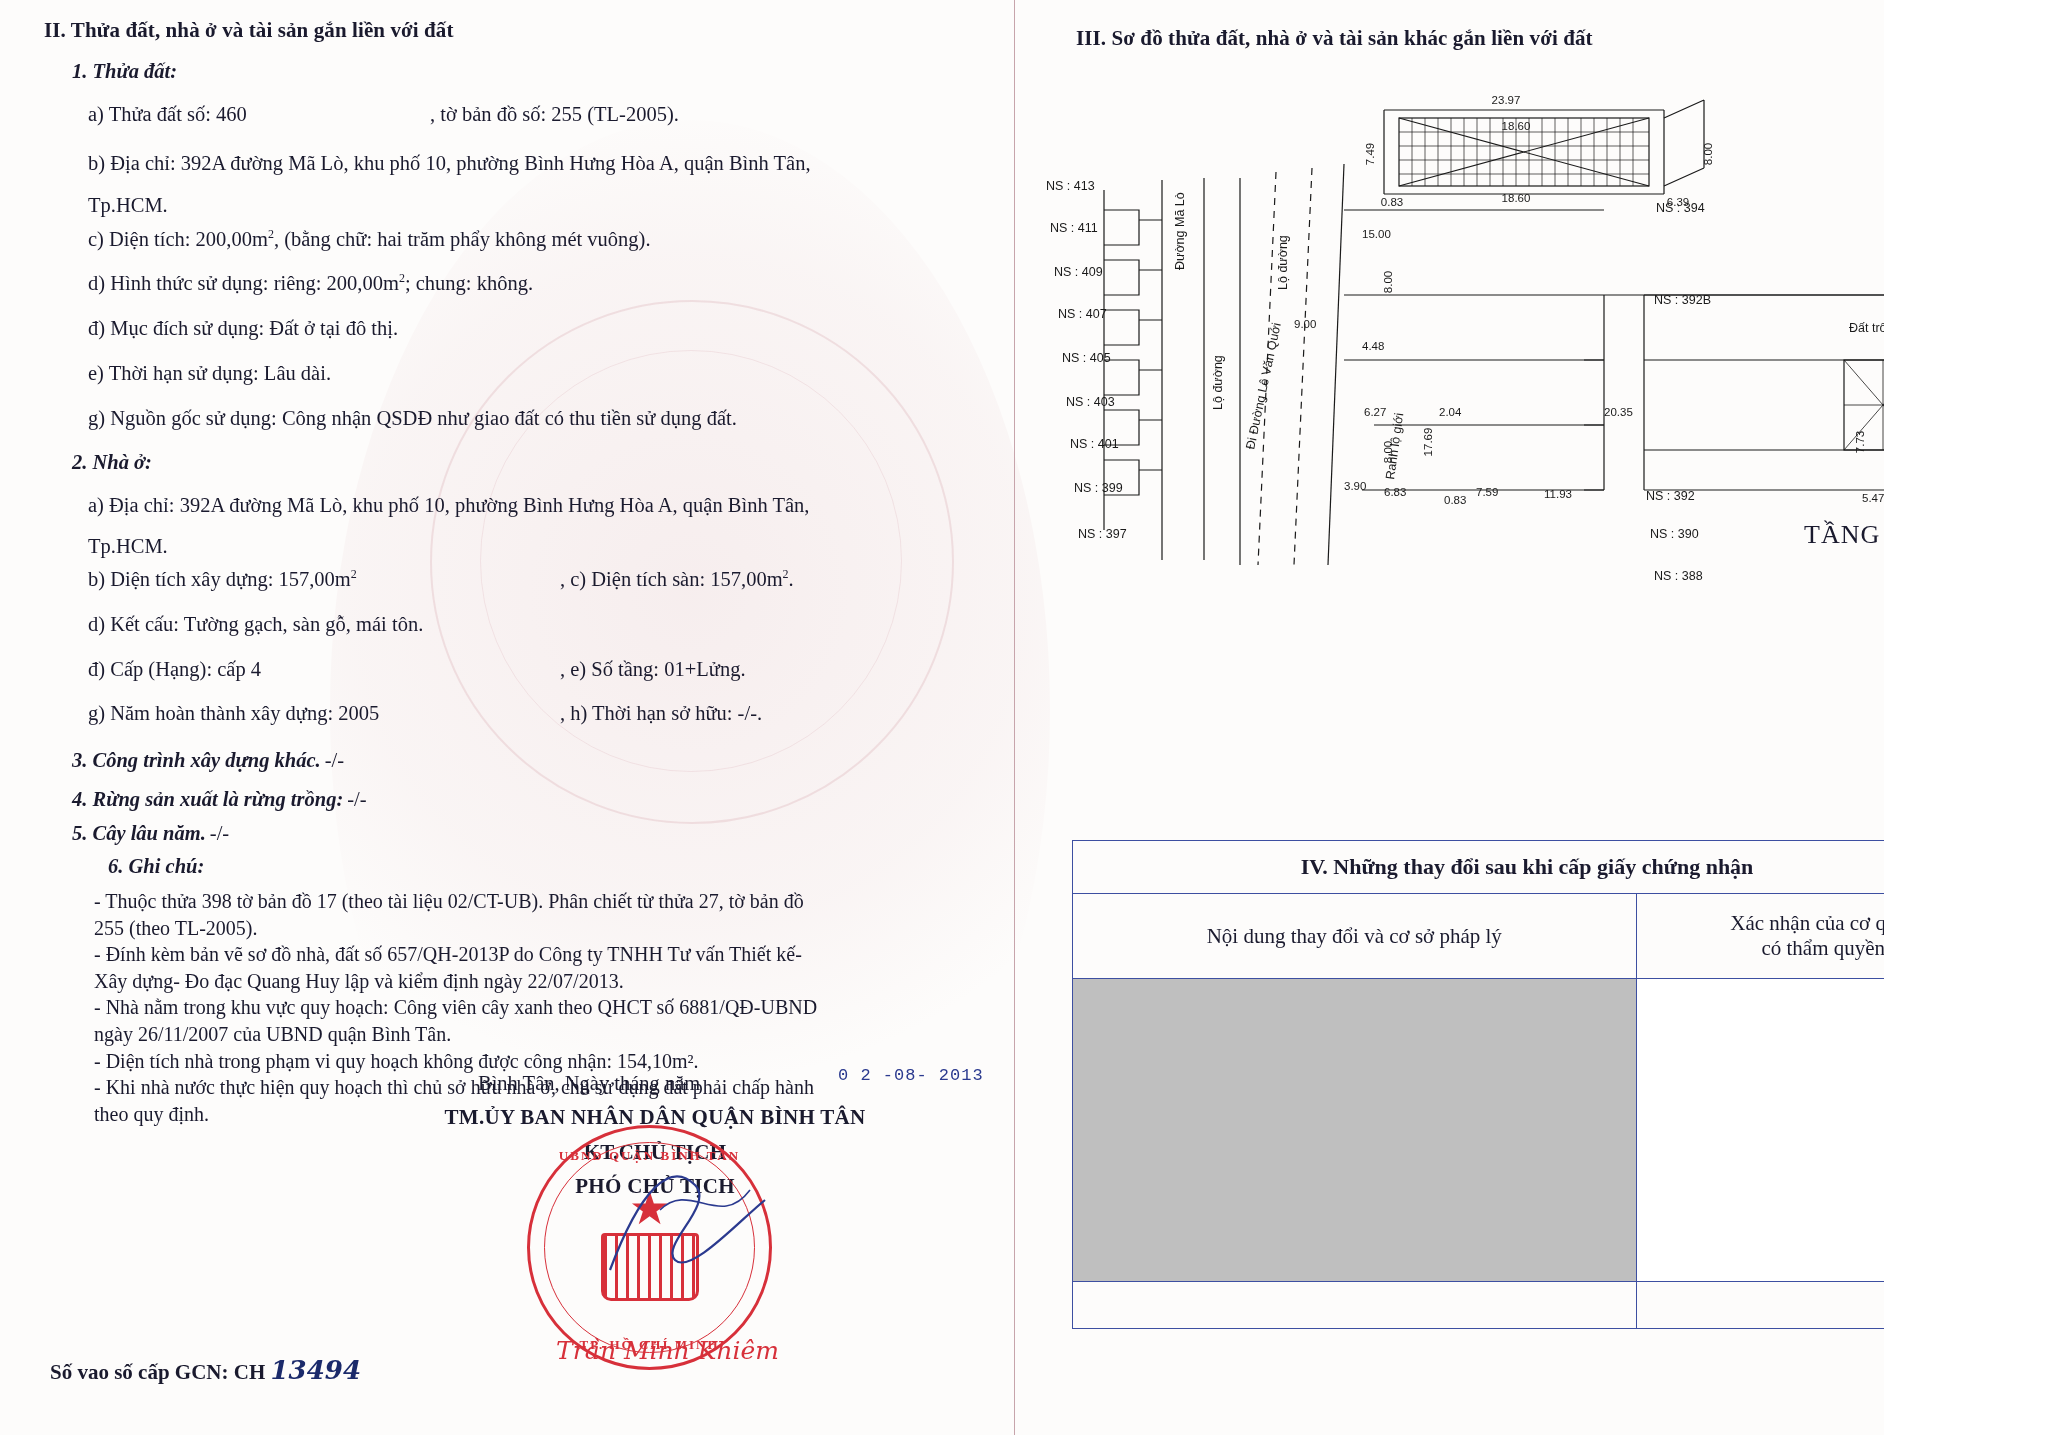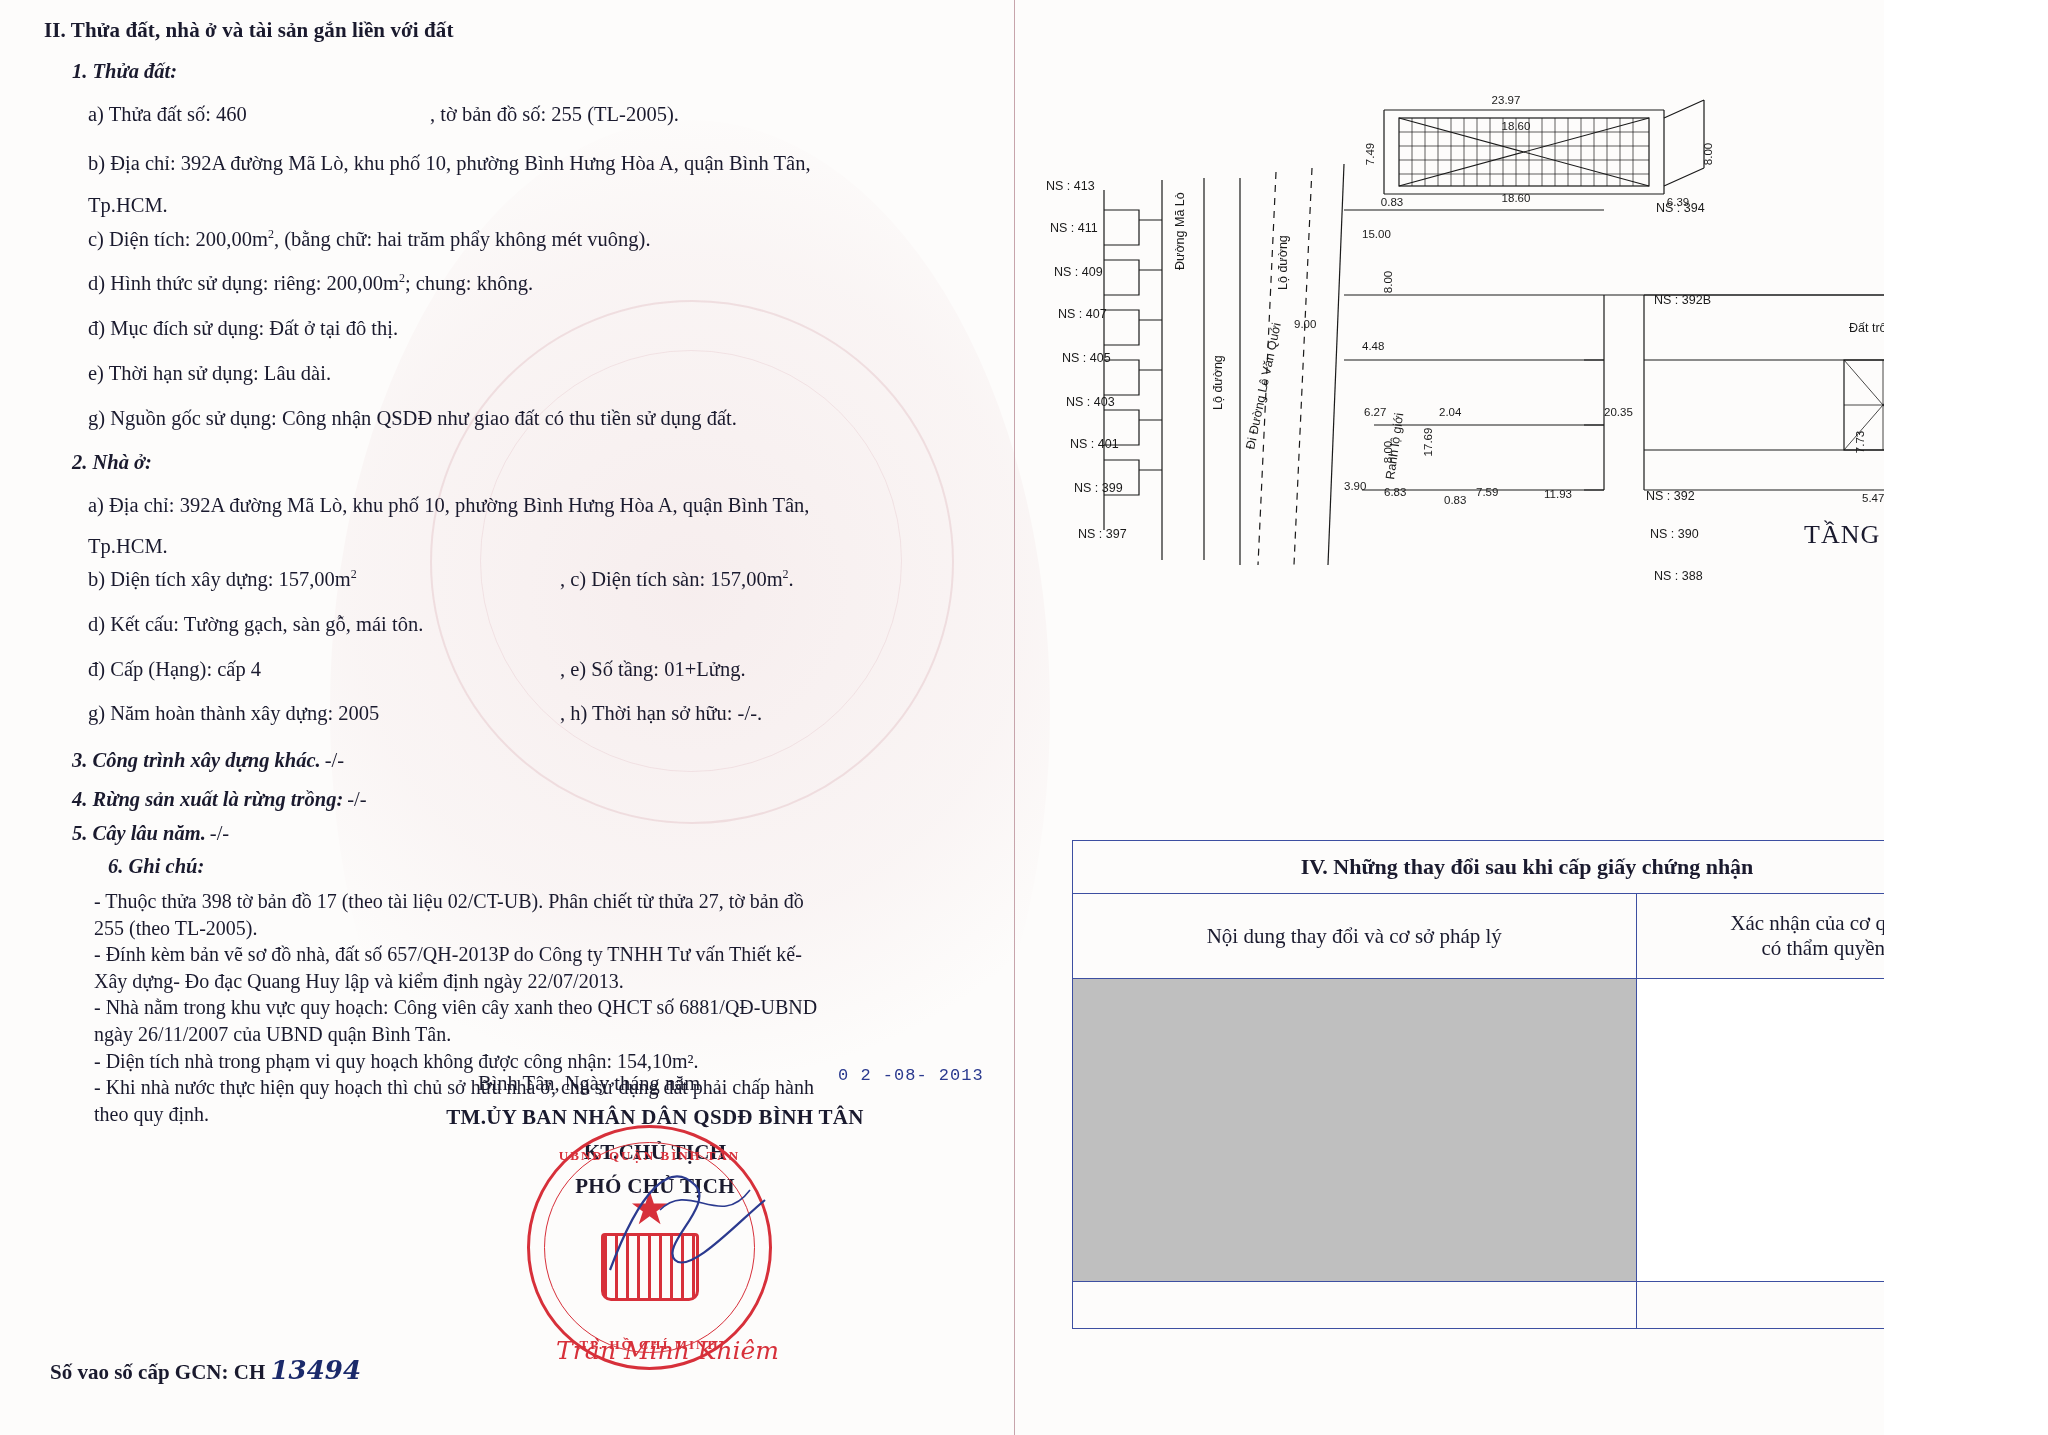--- a/index.html
+++ b/index.html
@@ -328,6 +328,7 @@
 
   <div class="right">
 
+    <div class="ln sec-title" style="left:62px; top:26px;">III. Sơ đồ thửa đất, nhà ở và tài sản khác gắn liền với đất</div>
 
     <svg style="position:absolute; left:950px; top:80px;" width="50" height="140" viewBox="0 0 50 140">
       <line x1="25" y1="135" x2="25" y2="20" stroke="#222" stroke-width="1.6"></line>

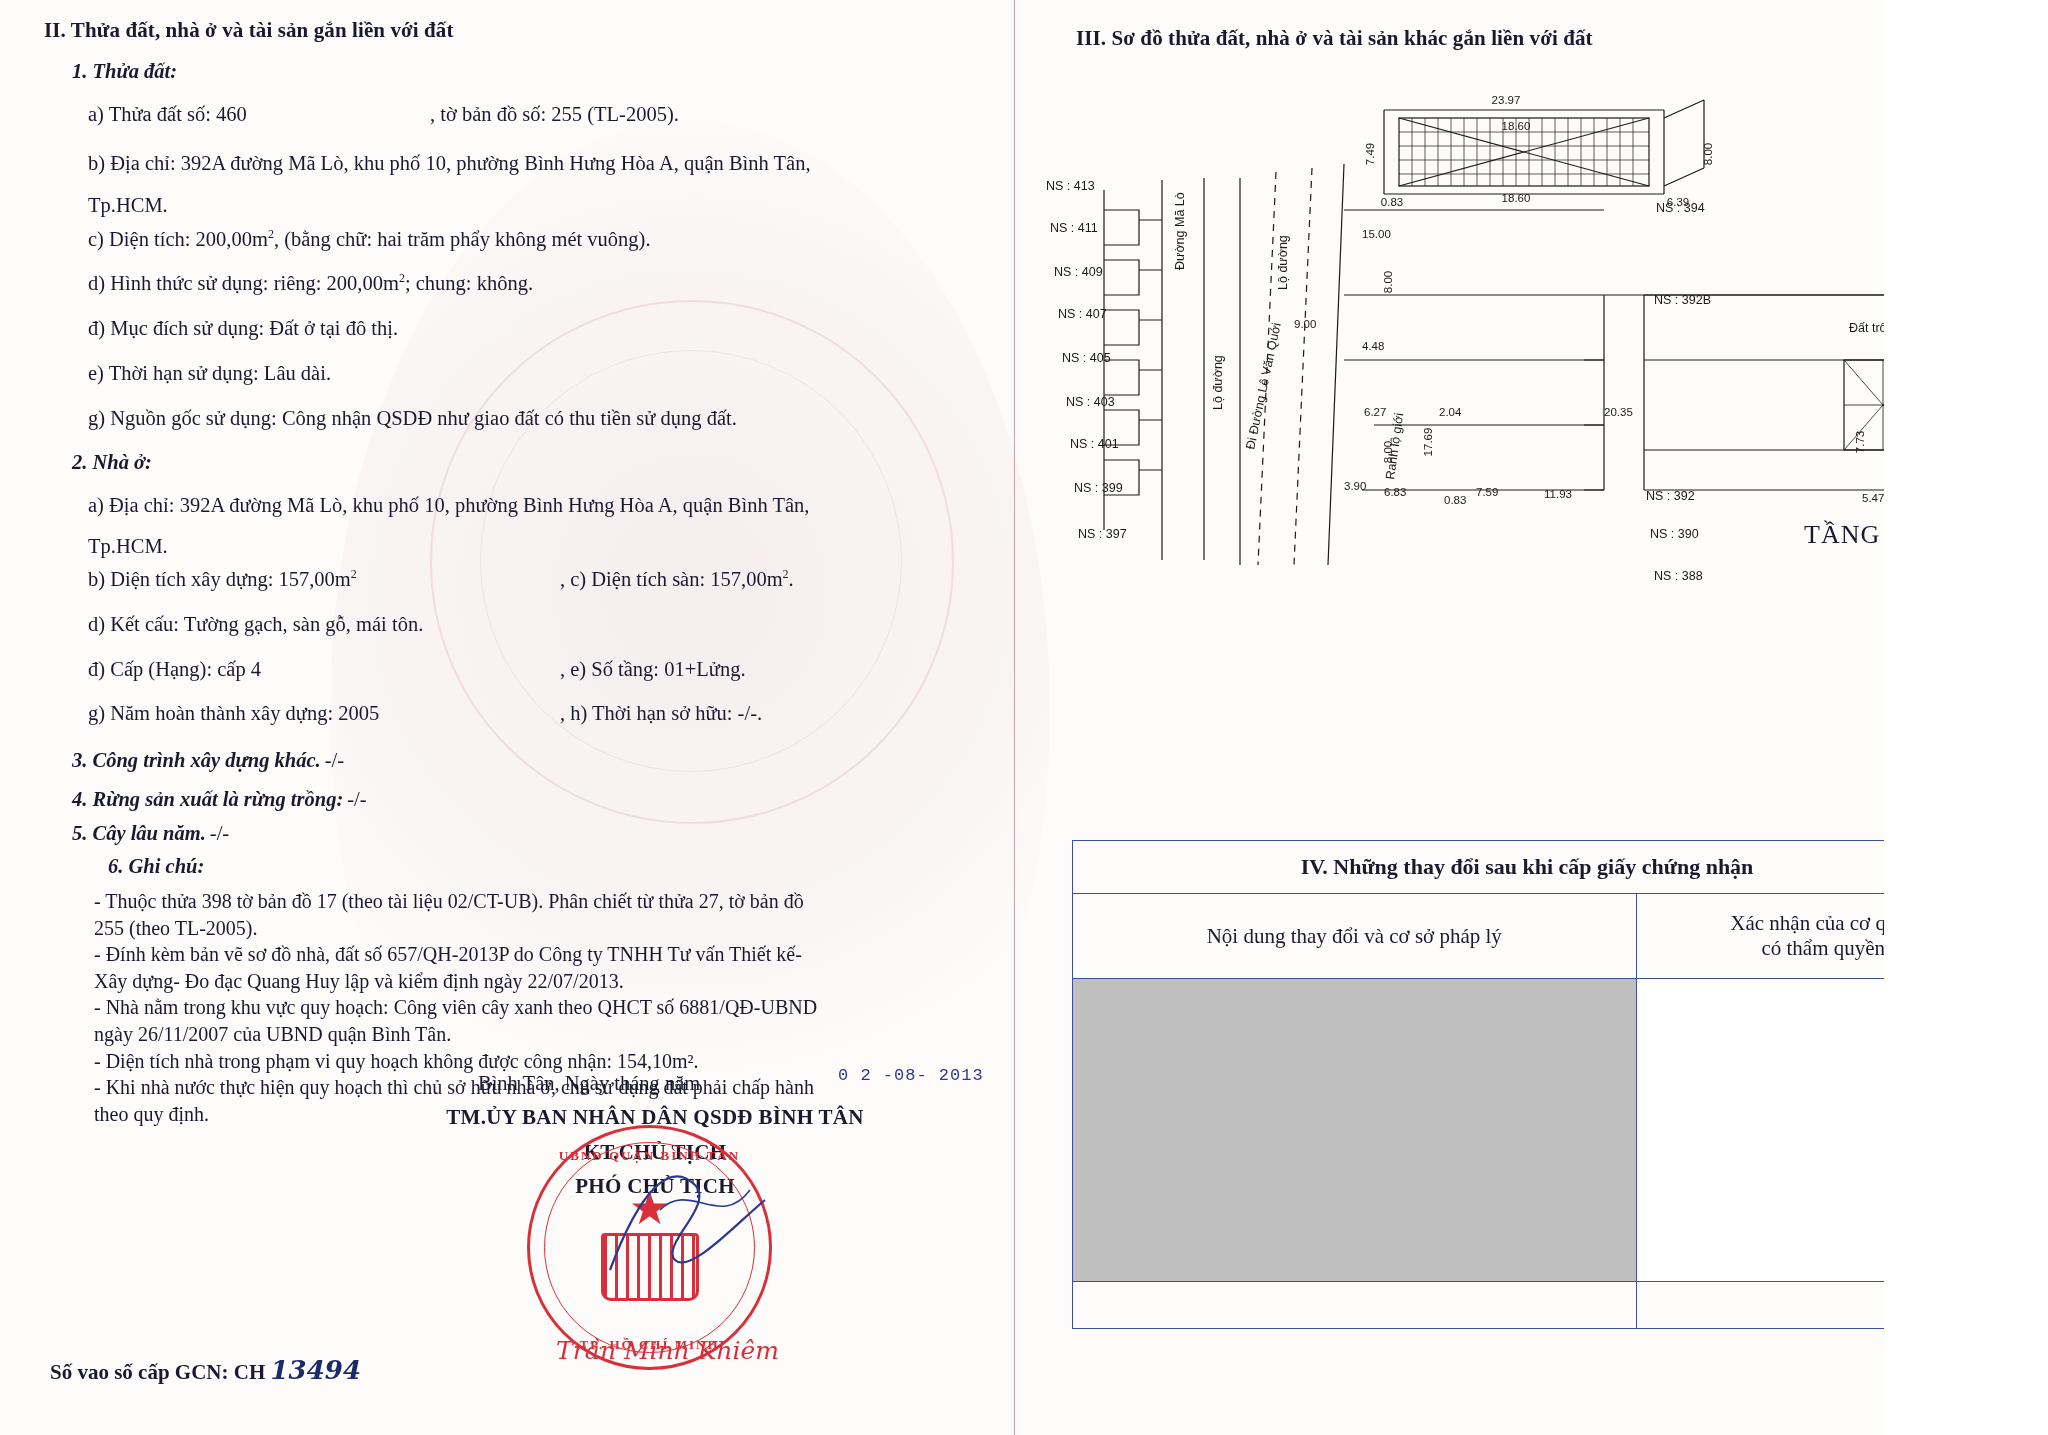--- a/index.html
+++ b/index.html
@@ -302,7 +302,7 @@
     <div class="ln line" style="left:478px; top:1070px;">Bình Tân, Ngày      tháng      năm</div>
     <div class="ln datestamp" style="left:838px; top:1066px;">0 2 -08- 2013</div>
 
-    <div class="ln center-bold" style="left:390px; top:1105px; width:530px;">TM.ỦY BAN NHÂN DÂN QSDĐ BÌNH TÂN</div>
+    <div class="ln center-bold" style="left:390px; top:1105px; width:530px;">TM.ỦY BAN NHÂN DÂN QUẬN BÌNH TÂN</div>
     <div class="ln center-bold" style="left:390px; top:1140px; width:530px;">KT.CHỦ TỊCH</div>
     <div class="ln center-bold" style="left:390px; top:1174px; width:530px;">PHÓ CHỦ TỊCH</div>
 

